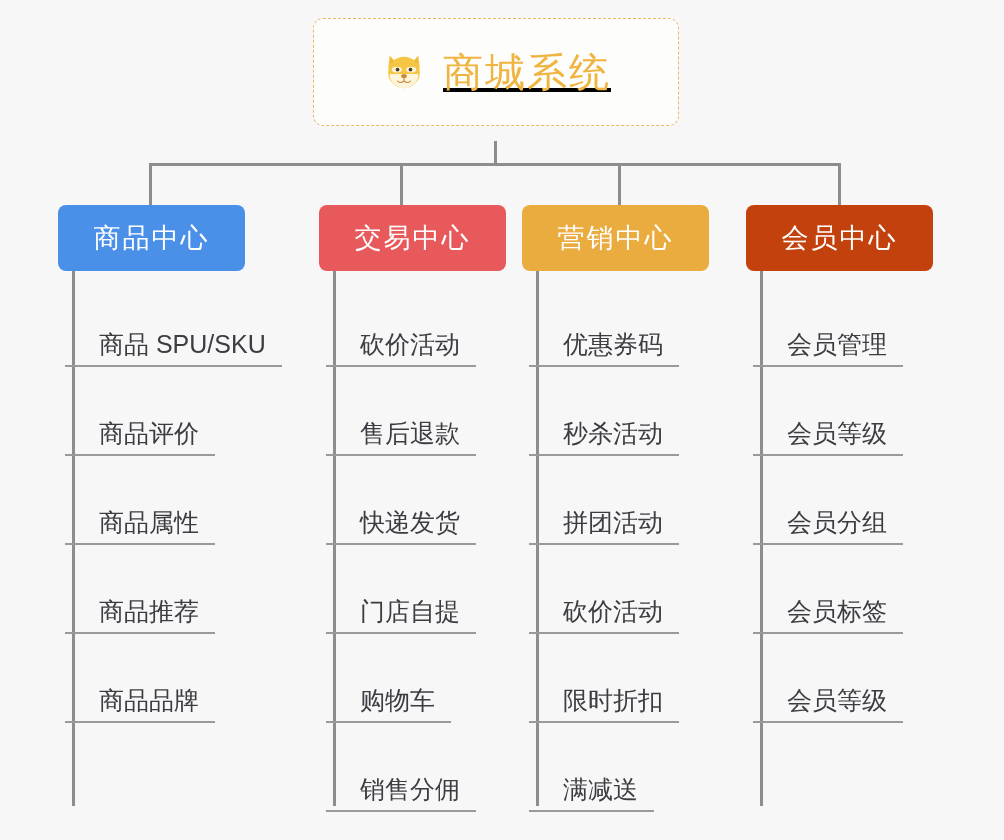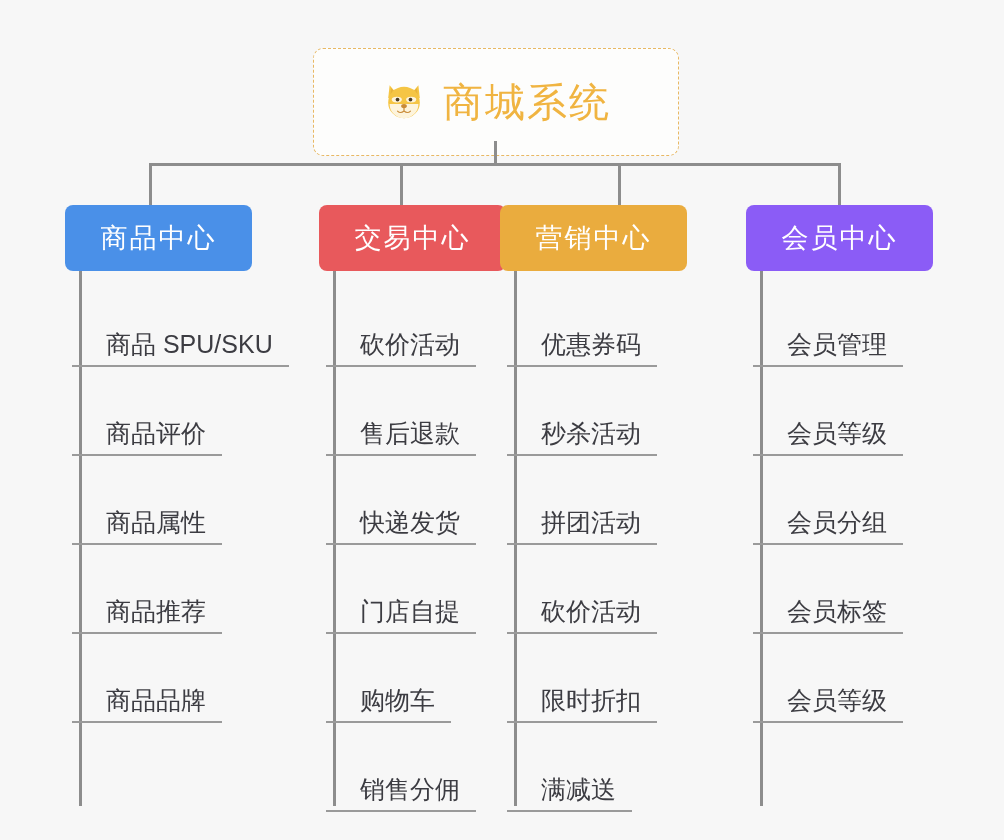--- a/index.html
+++ b/index.html
@@ -25,7 +25,7 @@
   .root-node {
     position: absolute;
     left: 313px;
-    top: 48px;
+    top: 18px;
     width: 366px;
     height: 108px;
     box-sizing: border-box;
@@ -36,6 +36,7 @@
     align-items: center;
     justify-content: center;
     gap: 14px;
+    text-decoration: underline;
   }
   .root-icon {
     font-size: 42px;

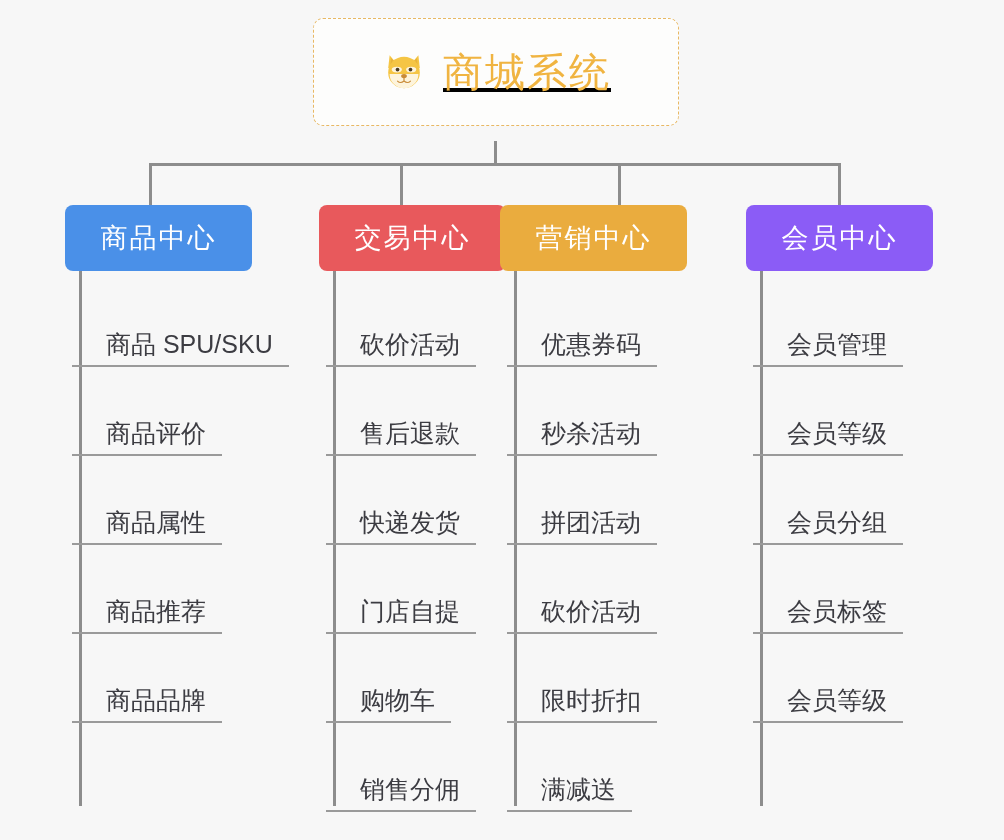--- a/index.html
+++ b/index.html
@@ -135,7 +135,7 @@
   }
 
   
-  #branch-0 { left: 65px; }
+  #branch-0 { left: 58px; }
   #branch-0 .branch-header { width: 187px; background: #4a90e8; }
   #branch-0 .trunk { left: 14px; }
 

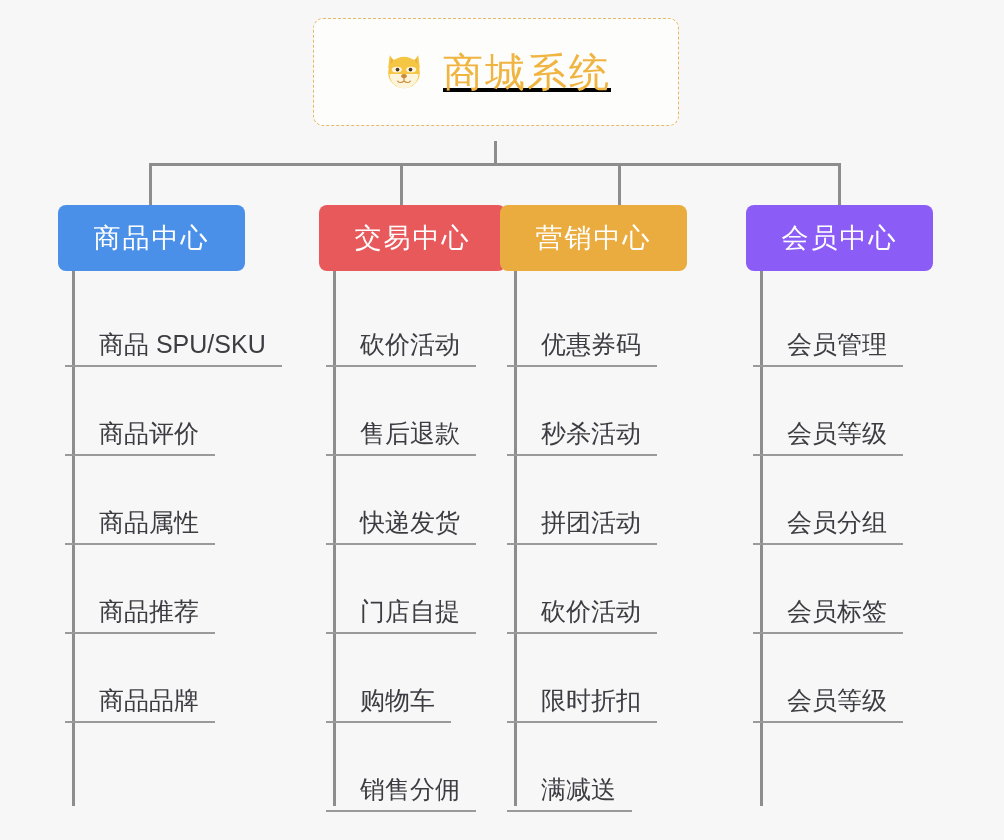--- a/index.html
+++ b/index.html
@@ -143,7 +143,7 @@
   #branch-1 .branch-header { width: 187px; background: #e8595c; }
   #branch-1 .trunk { left: 14px; }
 
-  #branch-2 { left: 500px; }
+  #branch-2 { left: 522px; }
   #branch-2 .branch-header { width: 187px; background: #eaac3e; }
   #branch-2 .trunk { left: 14px; }
 

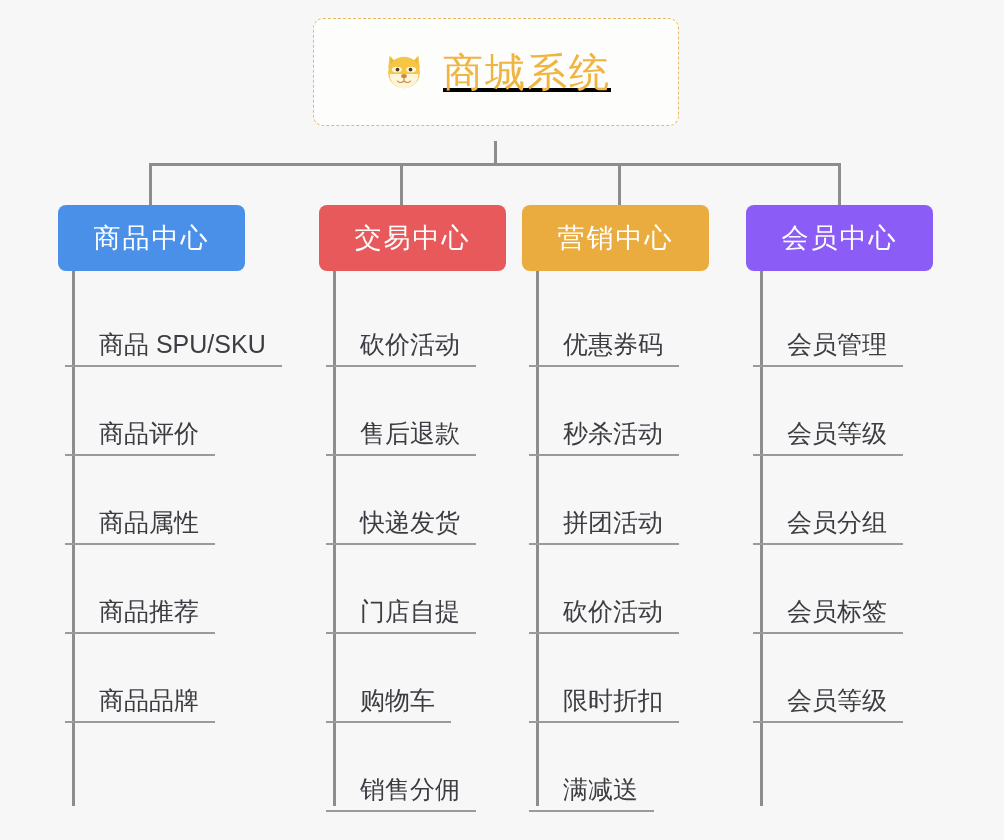--- a/index.html
+++ b/index.html
@@ -148,7 +148,7 @@
   #branch-2 .trunk { left: 14px; }
 
   #branch-3 { left: 746px; }
-  #branch-3 .branch-header { width: 187px; background: #8b5cf6; }
+  #branch-3 .branch-header { width: 187px; background: #c2410c; }
   #branch-3 .trunk { left: 14px; }
 </style>
 </head>

